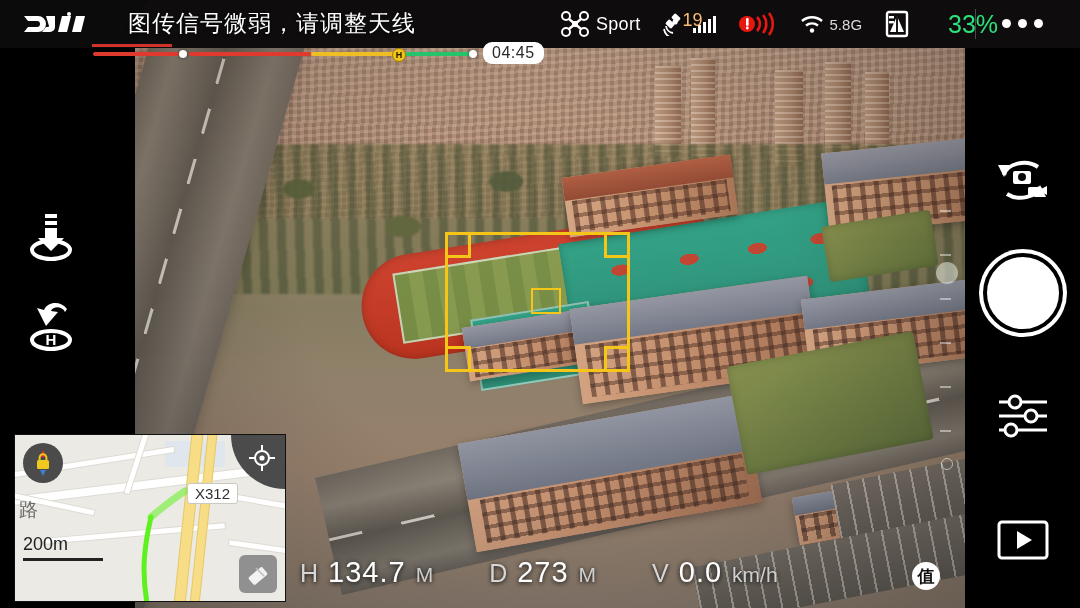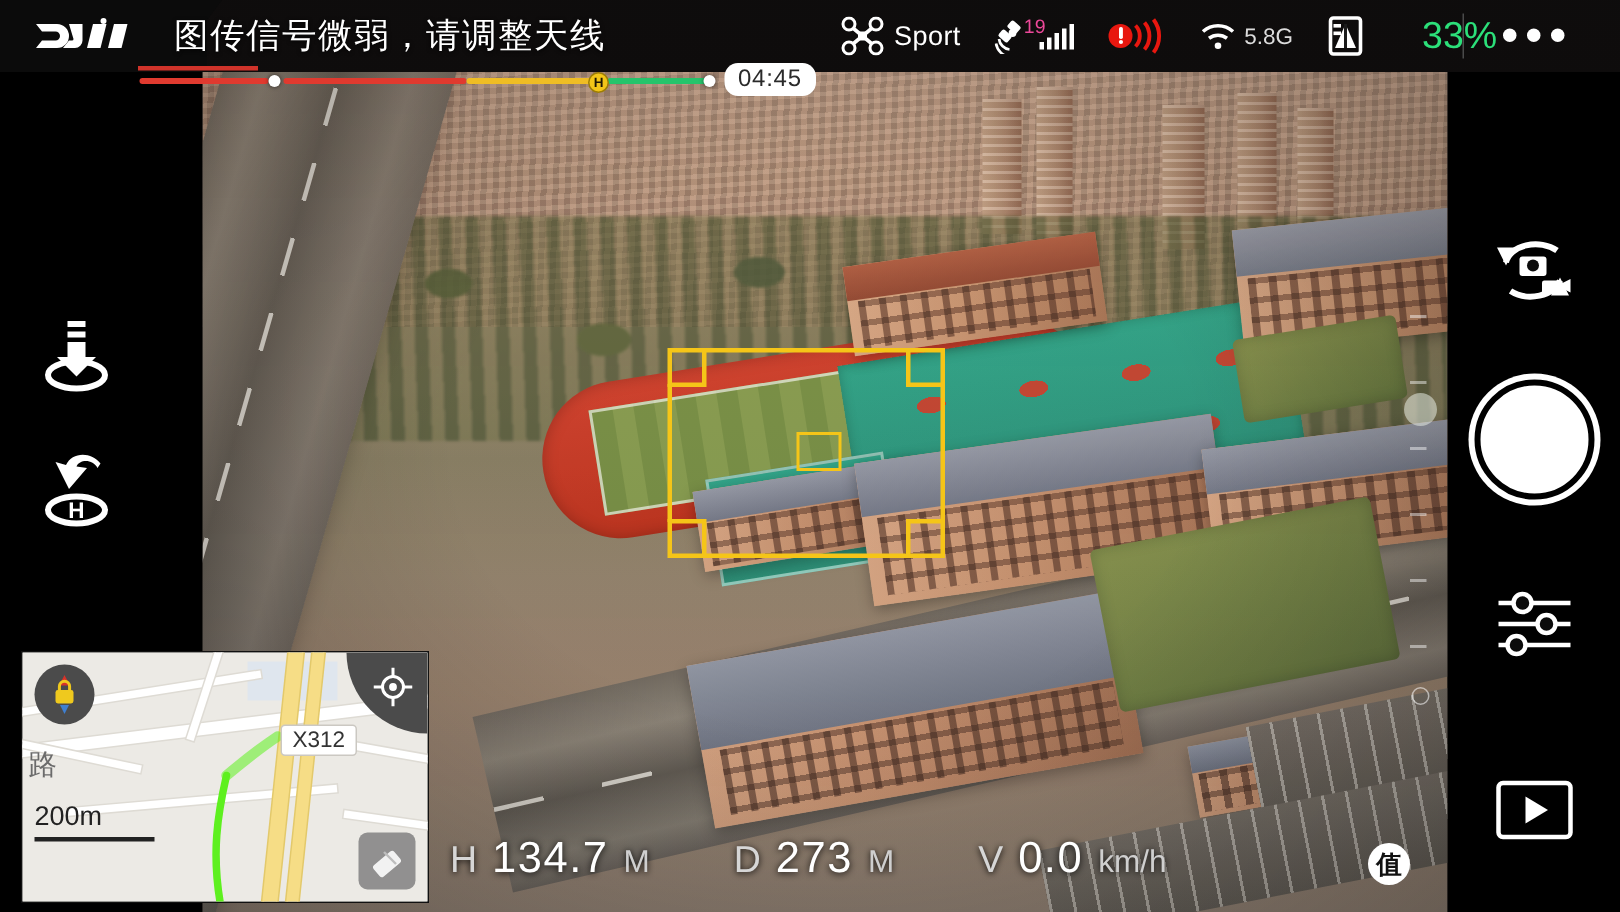--- a/index.html
+++ b/index.html
@@ -128,7 +128,7 @@
   #hdr-red{position:absolute;left:92px;top:44px;width:80px;height:3px;background:#d0332a;}
 
   #dji-logo{position:absolute;left:22px;top:12px;width:64px;height:24px;z-index:3;}
-  #alert-text{position:absolute;left:116px;top:8px;z-index:3;color:#fff;font-size:23px;
+  #alert-text{position:absolute;left:128px;top:8px;z-index:3;color:#fff;font-size:23px;
      letter-spacing:1px;text-shadow:0 1px 3px rgba(0,0,0,.9);}
 
   

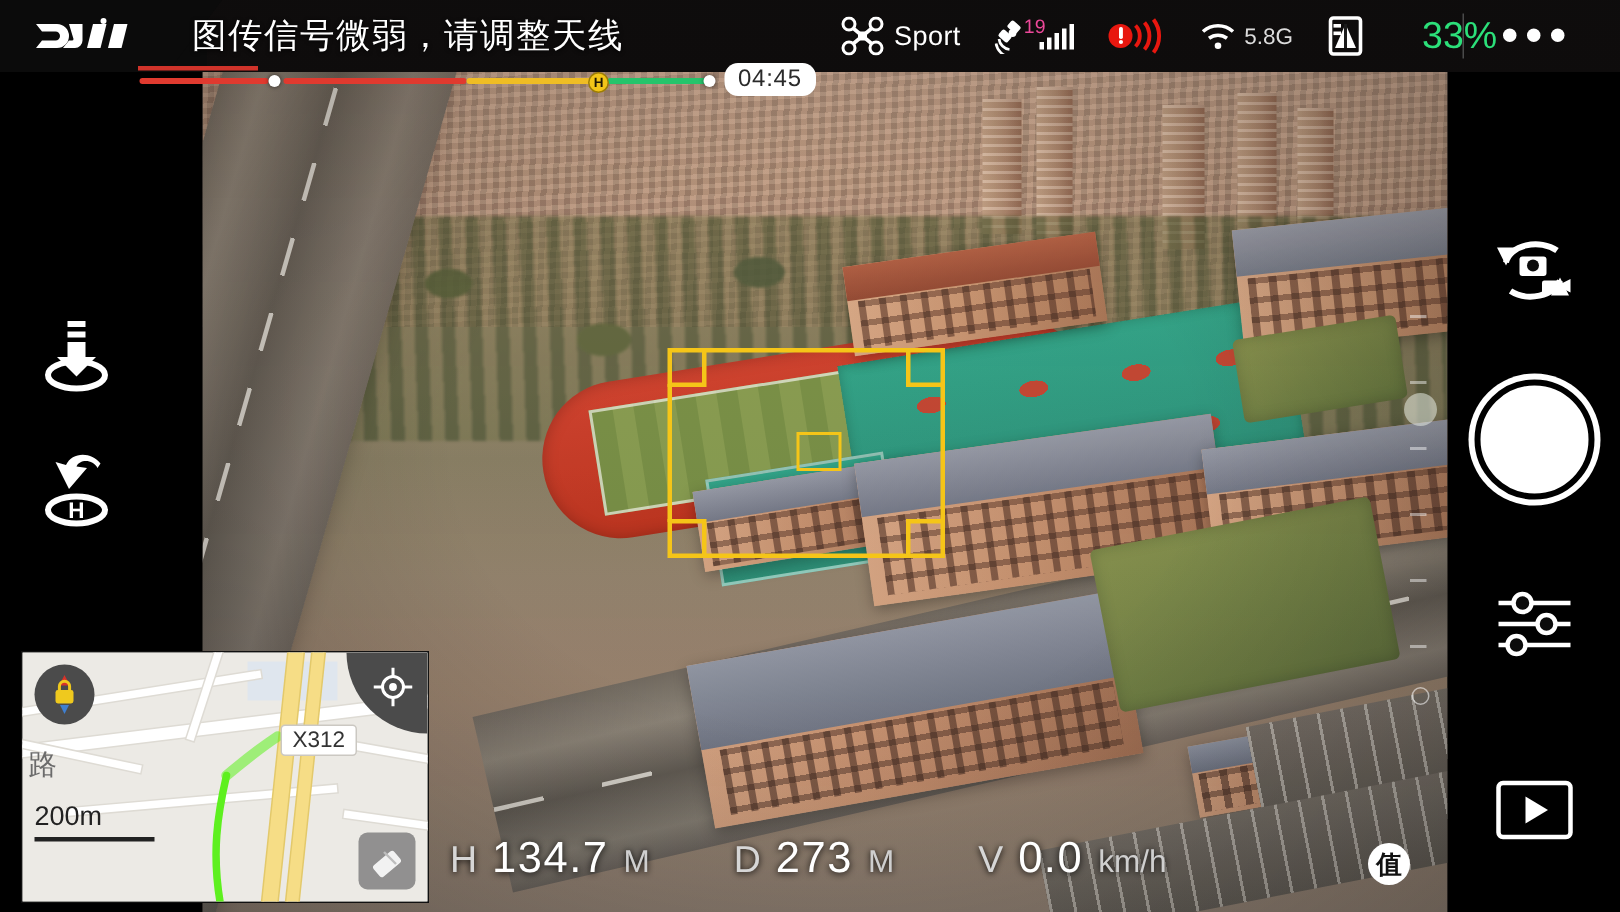--- a/index.html
+++ b/index.html
@@ -160,7 +160,7 @@
   .bars i:nth-child(1){height:5px}.bars i:nth-child(2){height:8px}
   .bars i:nth-child(3){height:11px}.bars i:nth-child(4){height:14px}
   .bars i:nth-child(5){height:17px}
-  #sat-count{position:absolute;left:20px;top:-2px;font-size:13px;color:#ec4899;}
+  #sat-count{position:absolute;left:20px;top:-2px;font-size:18px;color:#fdba74;}
 
   #hdr-divider{position:absolute;left:975px;top:9px;width:1px;height:30px;background:#4a4a4a;z-index:45;}
   #more-menu{position:absolute;left:1002px;top:19px;display:flex;gap:7px;z-index:45;cursor:pointer;}

